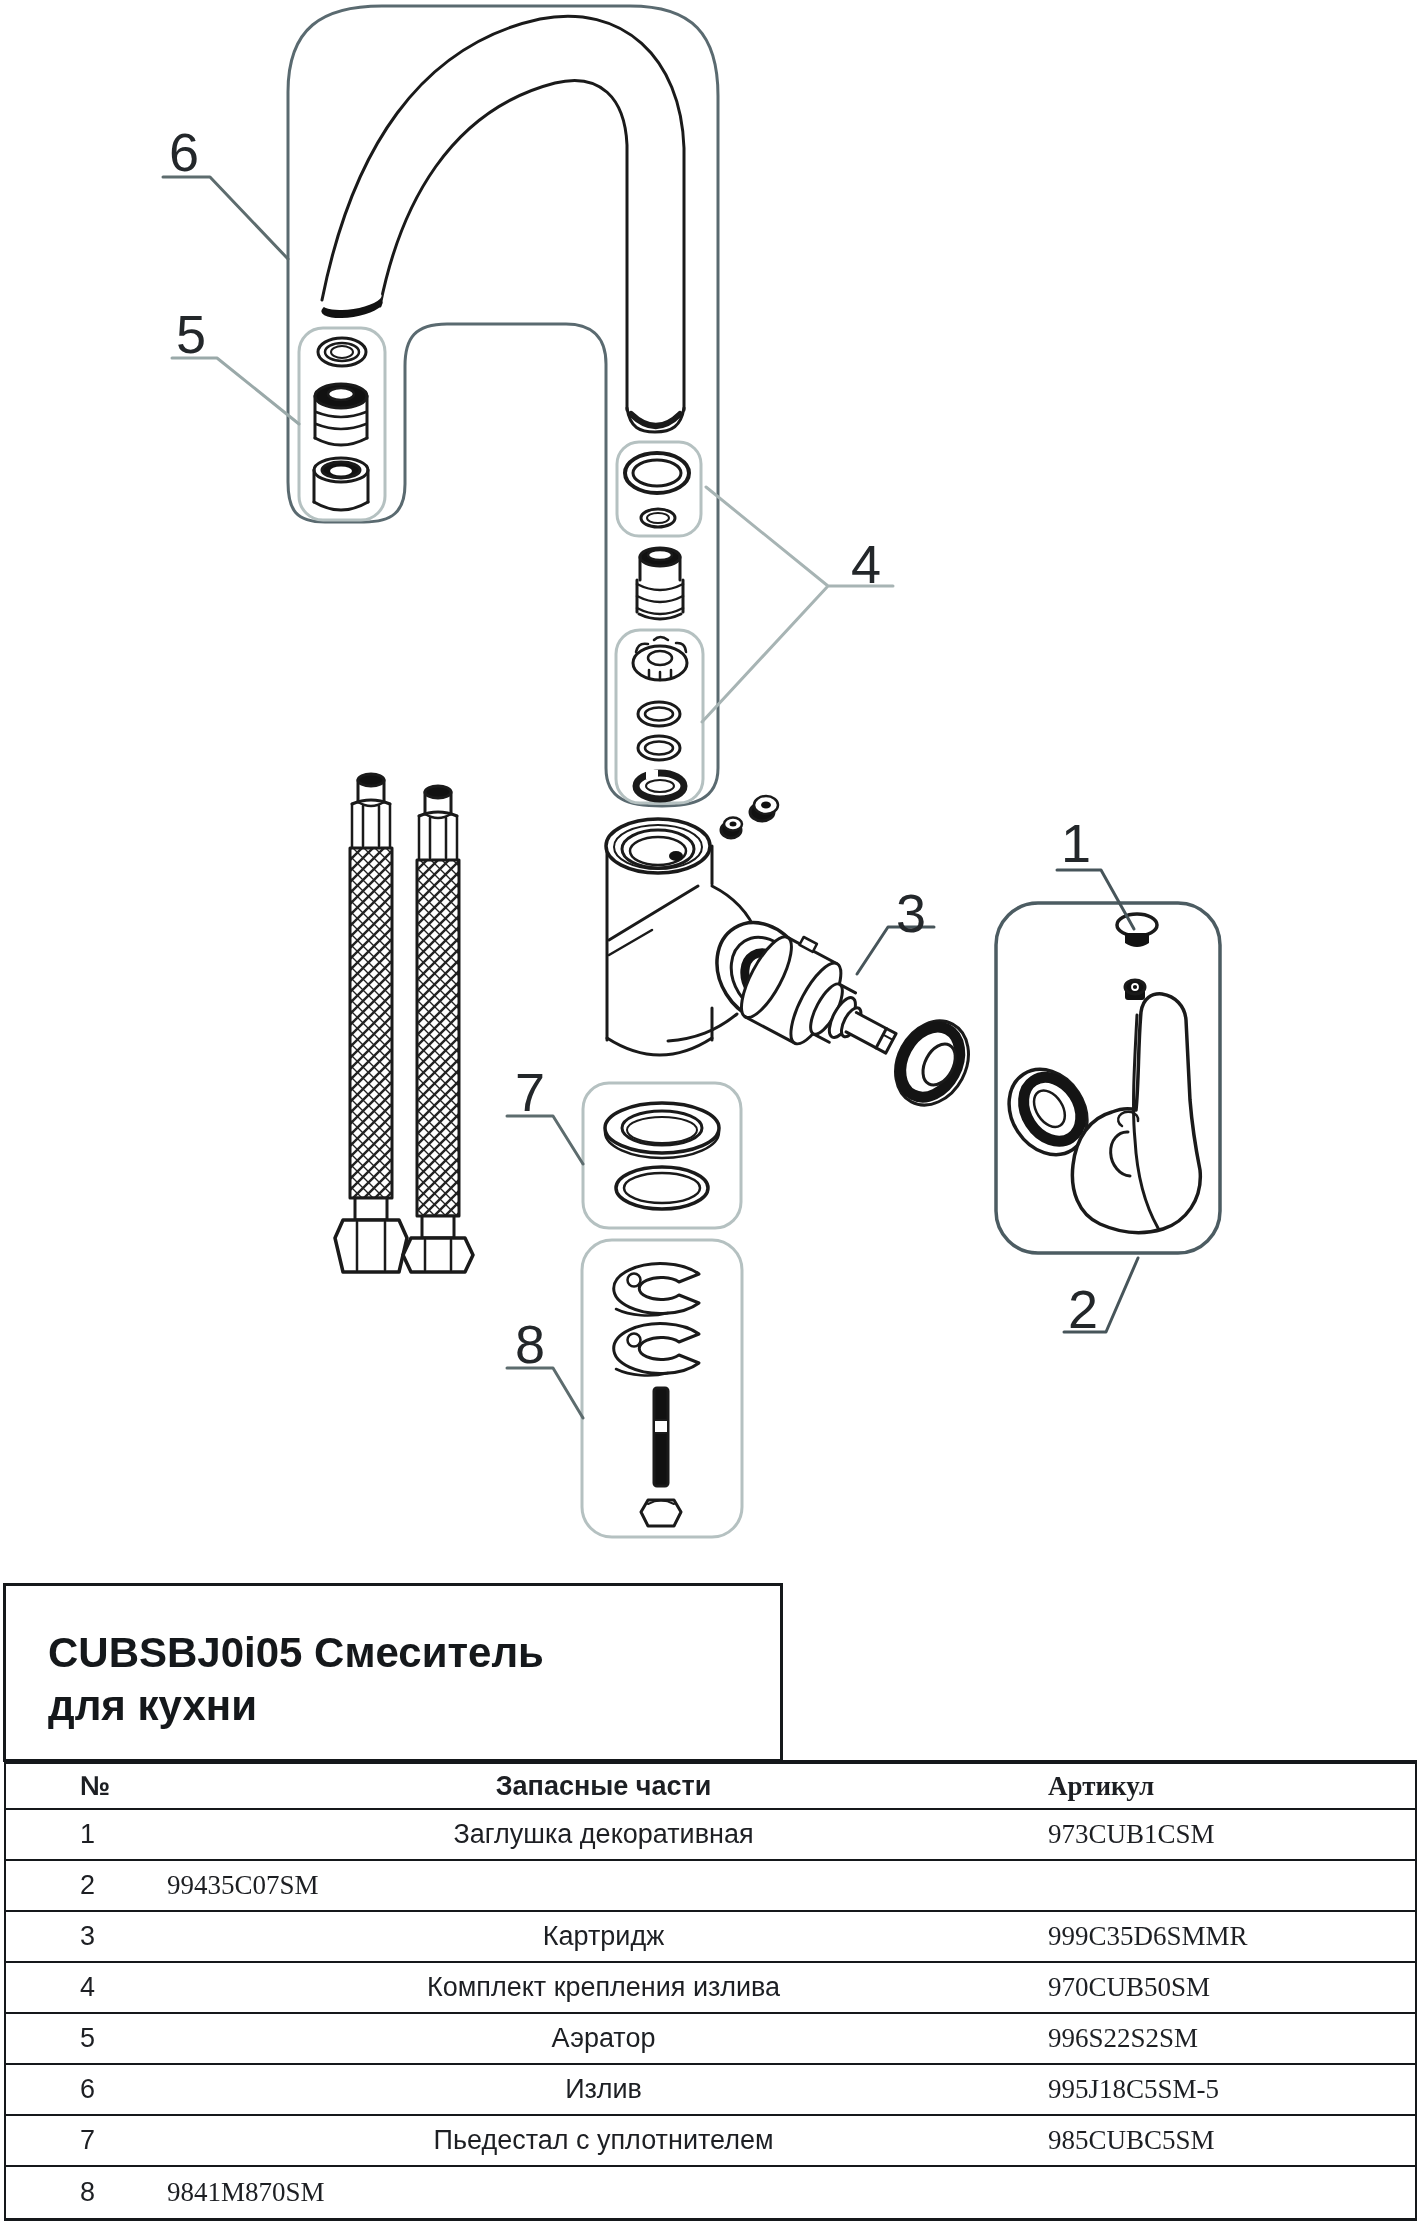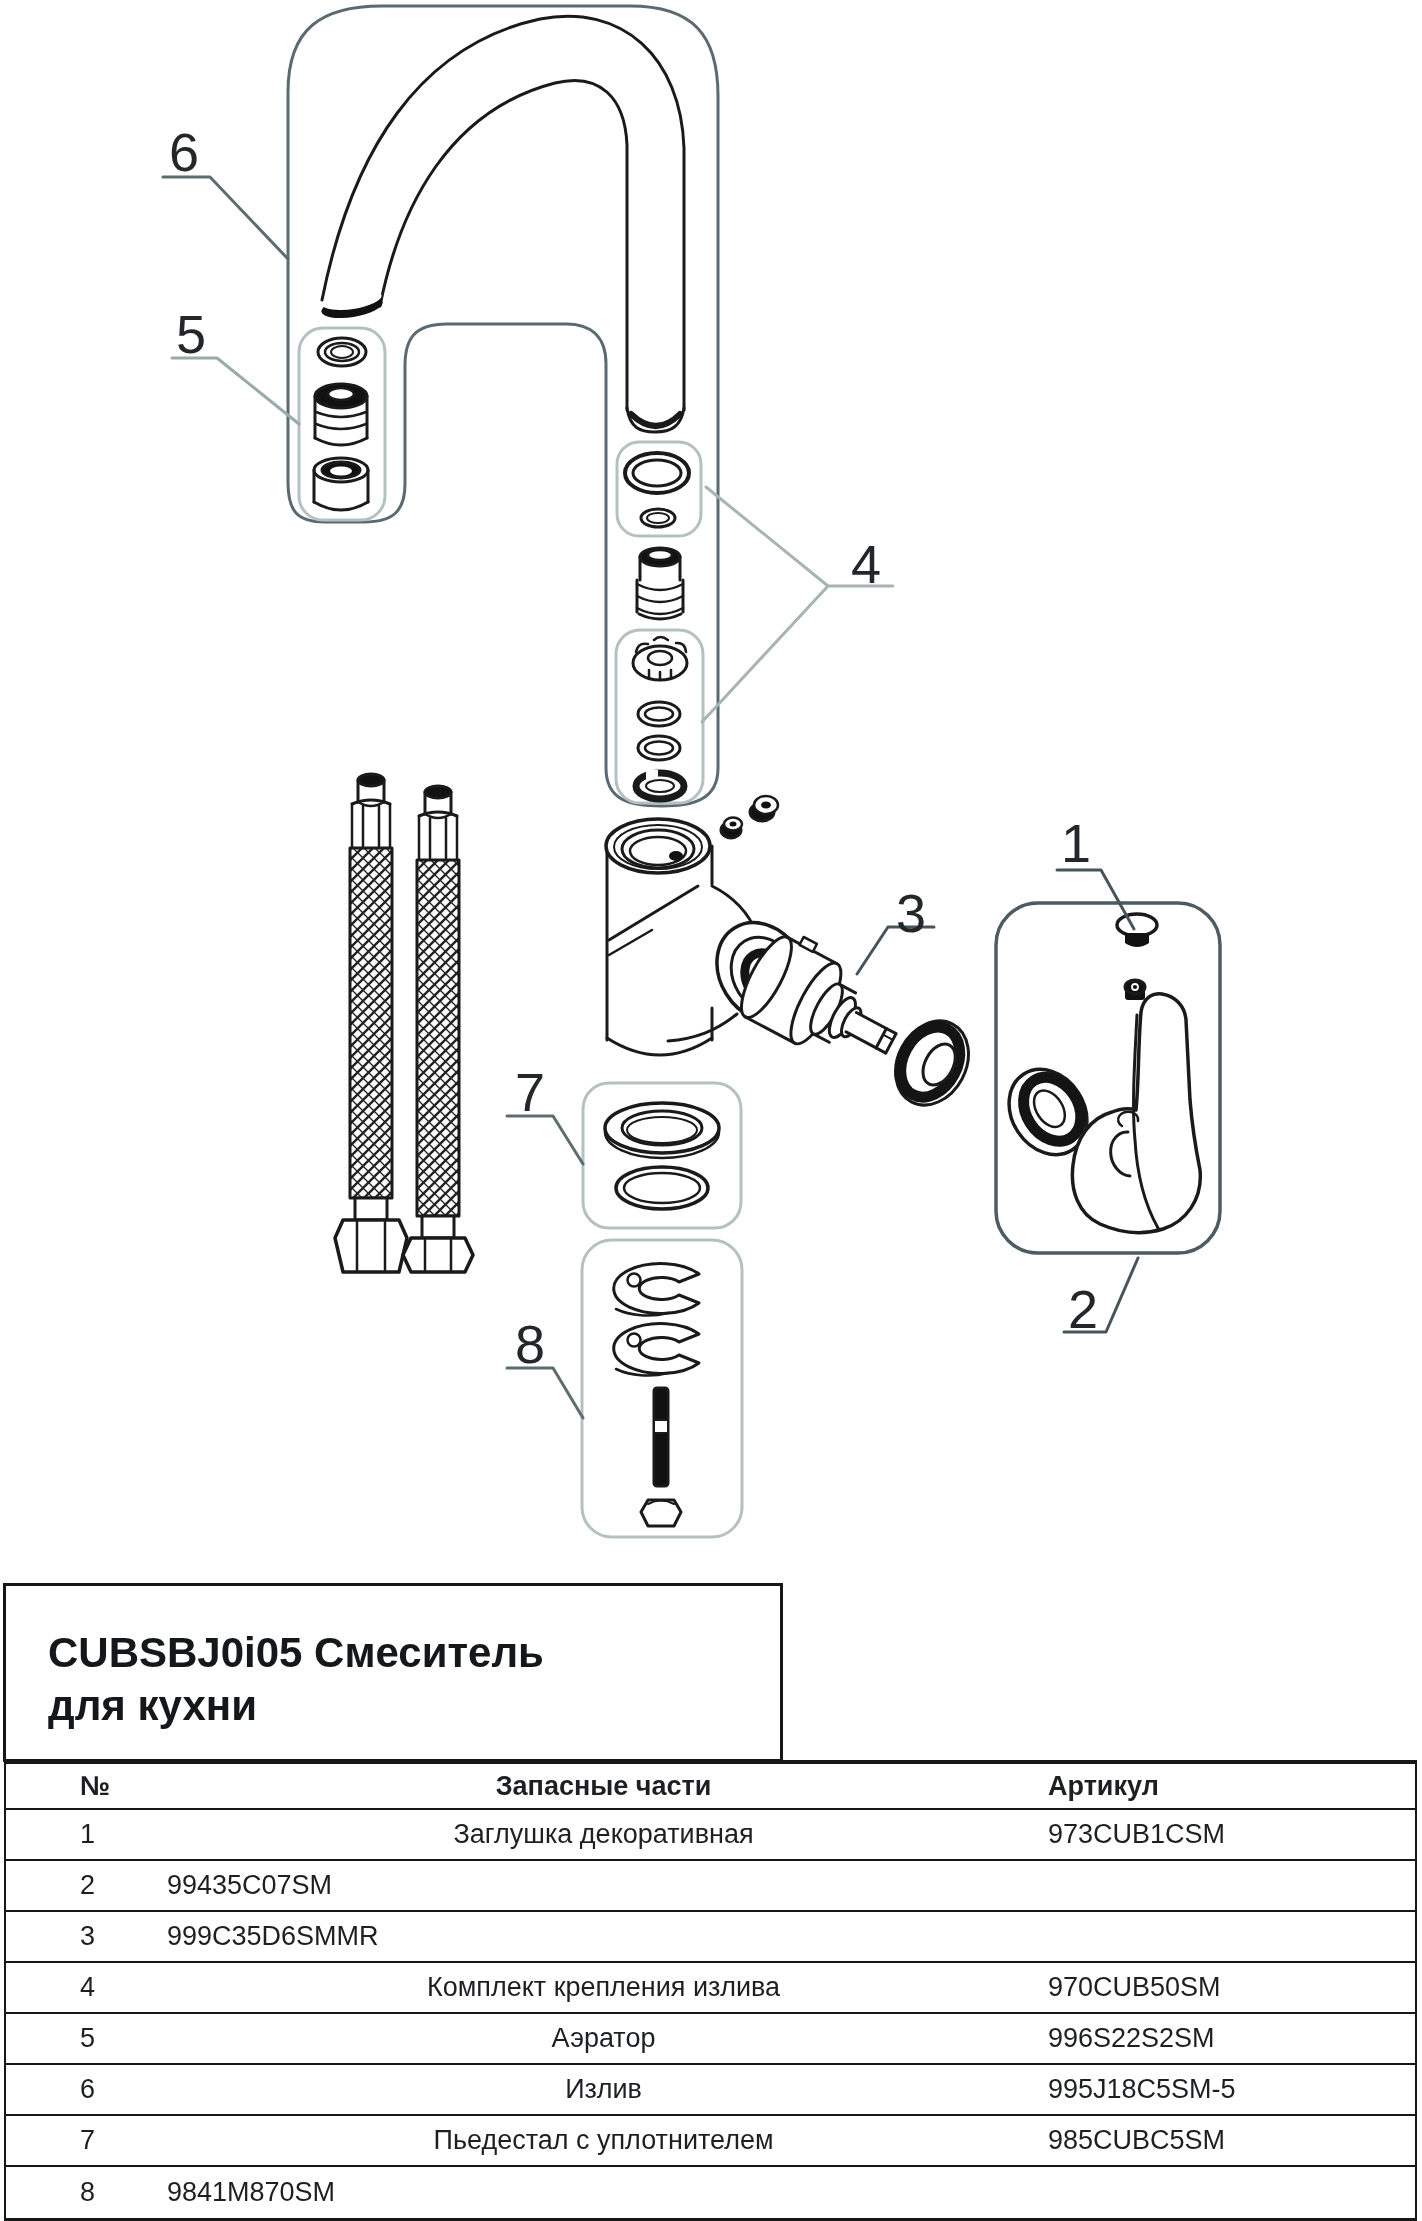--- a/index.html
+++ b/index.html
@@ -30,7 +30,7 @@
   .td{font-size:27px;color:#1d1f23;box-sizing:border-box;}
   .c1{width:157px;padding-left:74px;}
   .c2{flex:1;text-align:center;}
-  .c3{width:371px;padding-left:4px;}
+  .c3{width:371px;padding-left:4px;font-family:Liberation Serif, serif;}
 </style>
 </head>
 <body>

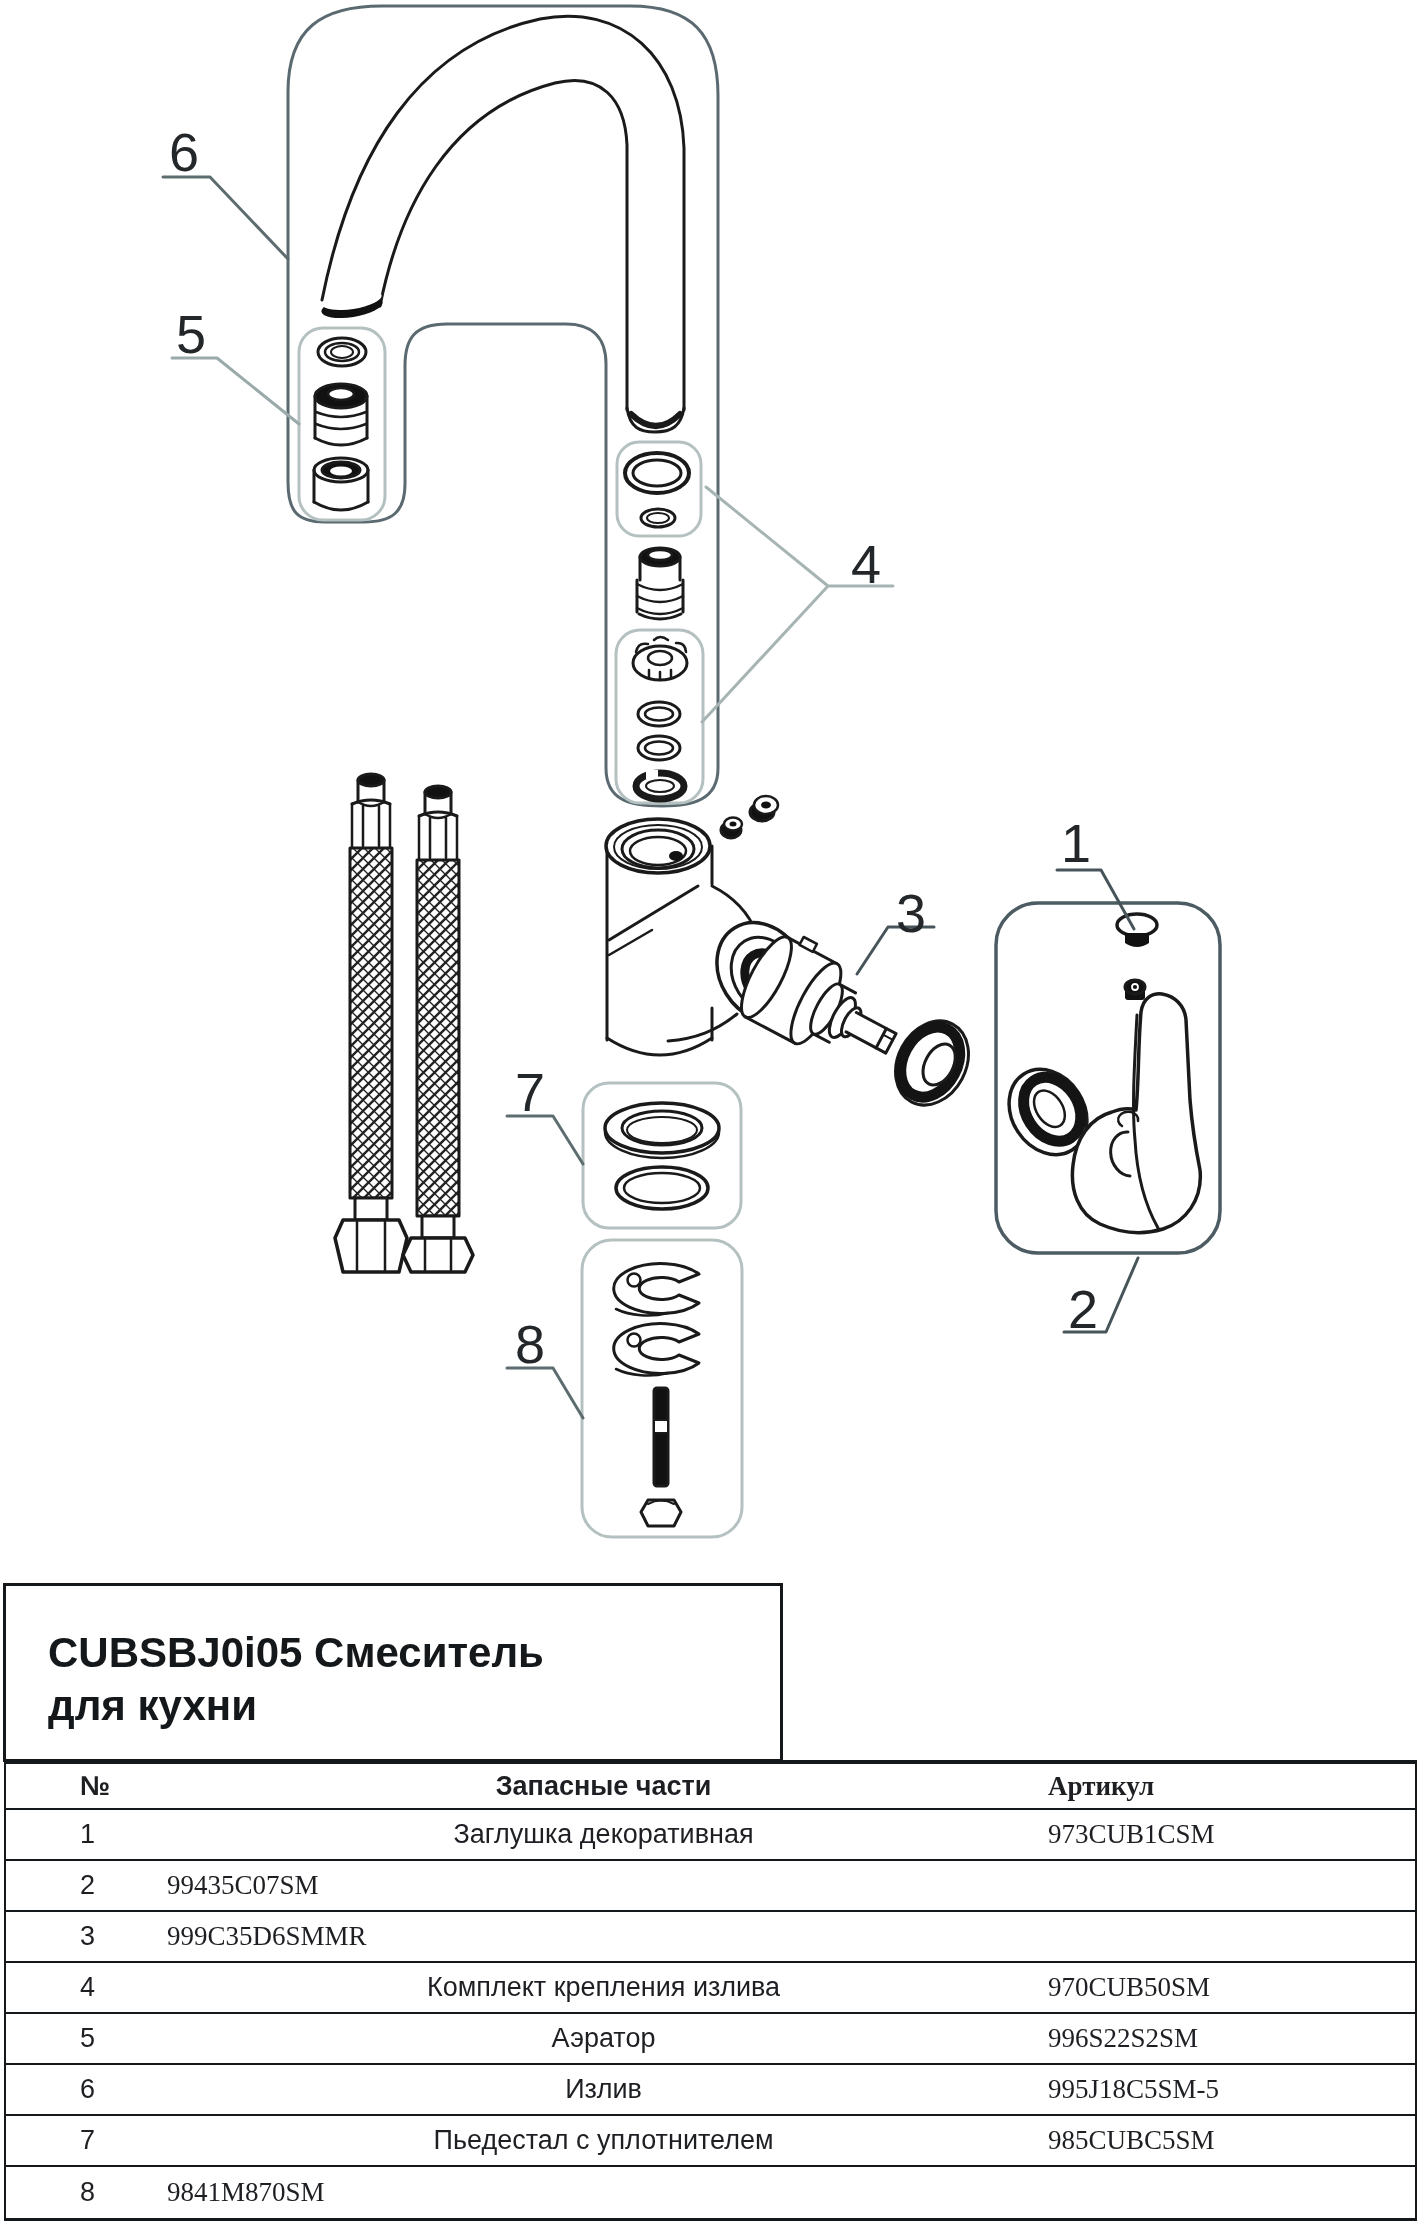--- a/index.html
+++ b/index.html
@@ -297,6 +297,7 @@
     </div>
     <div class="tr">
       <div class="td c1">3</div>
+      <div class="td c2">Картридж</div>
       <div class="td c3">999C35D6SMMR</div>
     </div>
     <div class="tr">

